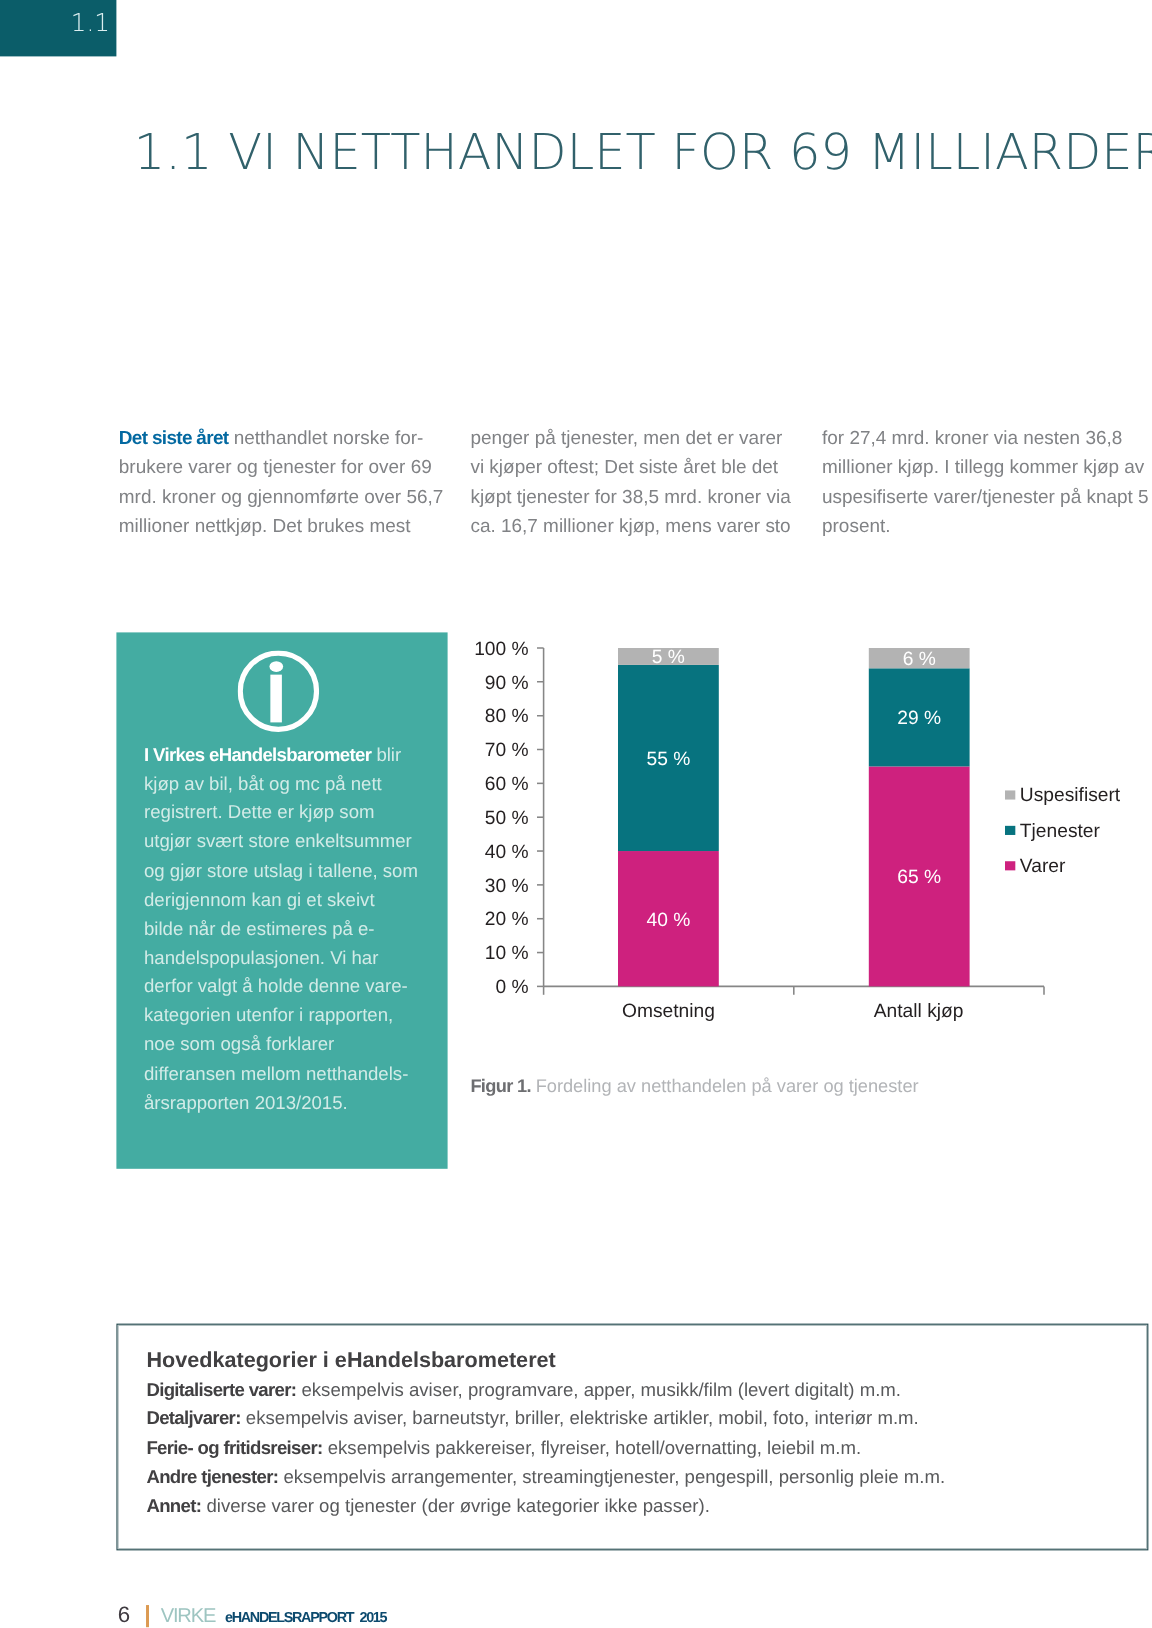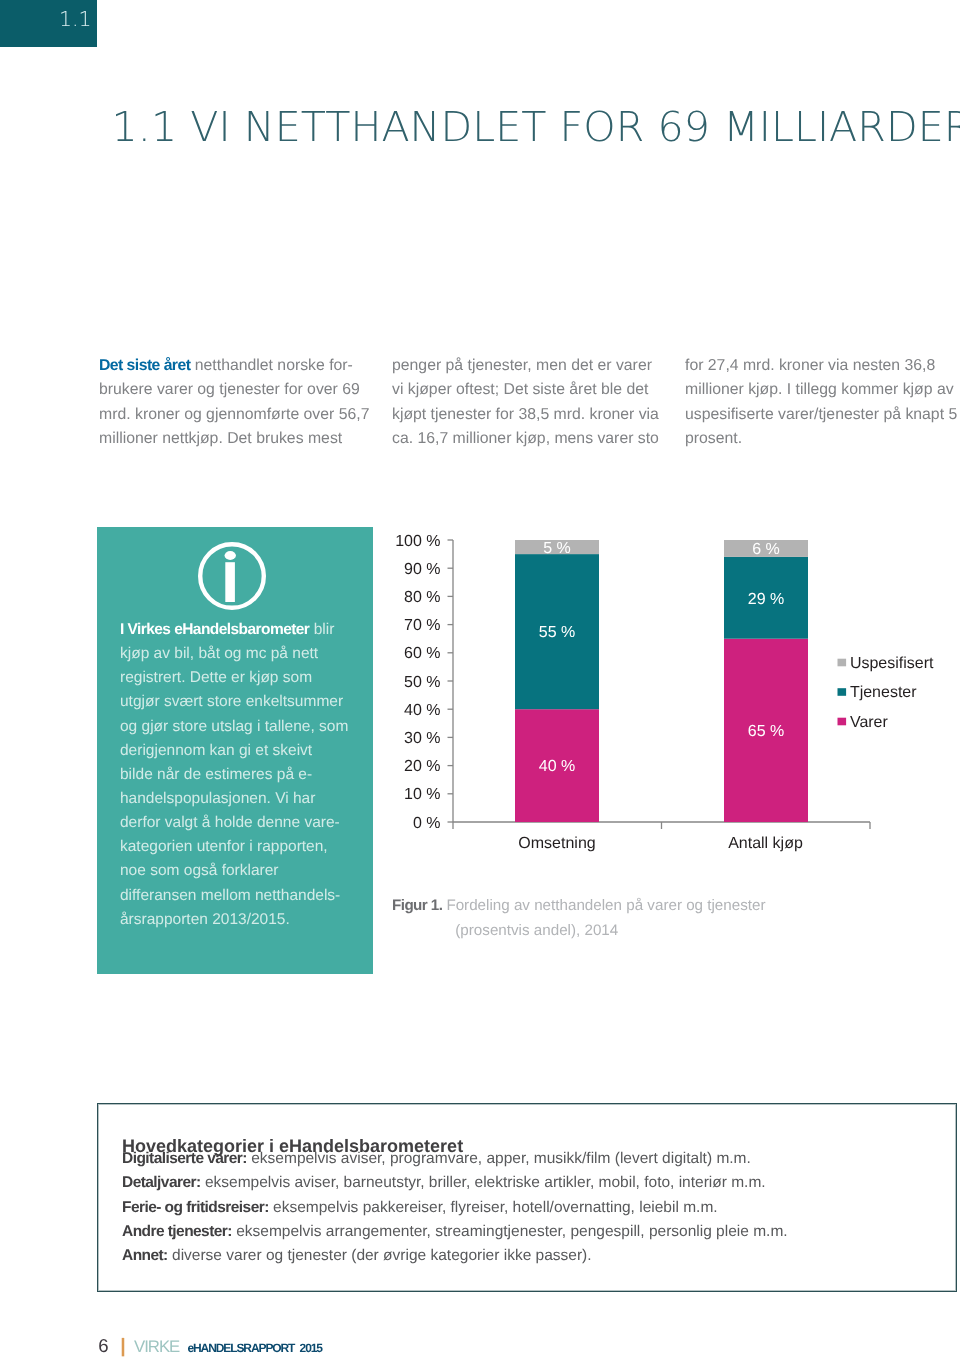--- a/index.html
+++ b/index.html
@@ -165,7 +165,6 @@
 
   <div class="fignote">
     <div class="ln"><b>Figur 1.</b><span>Fordeling av netthandelen på varer og tjenester</span></div>
-    <div class="ln ind"><span>(prosentvis andel), 2014</span></div>
   </div>
 
   <div class="catbox">

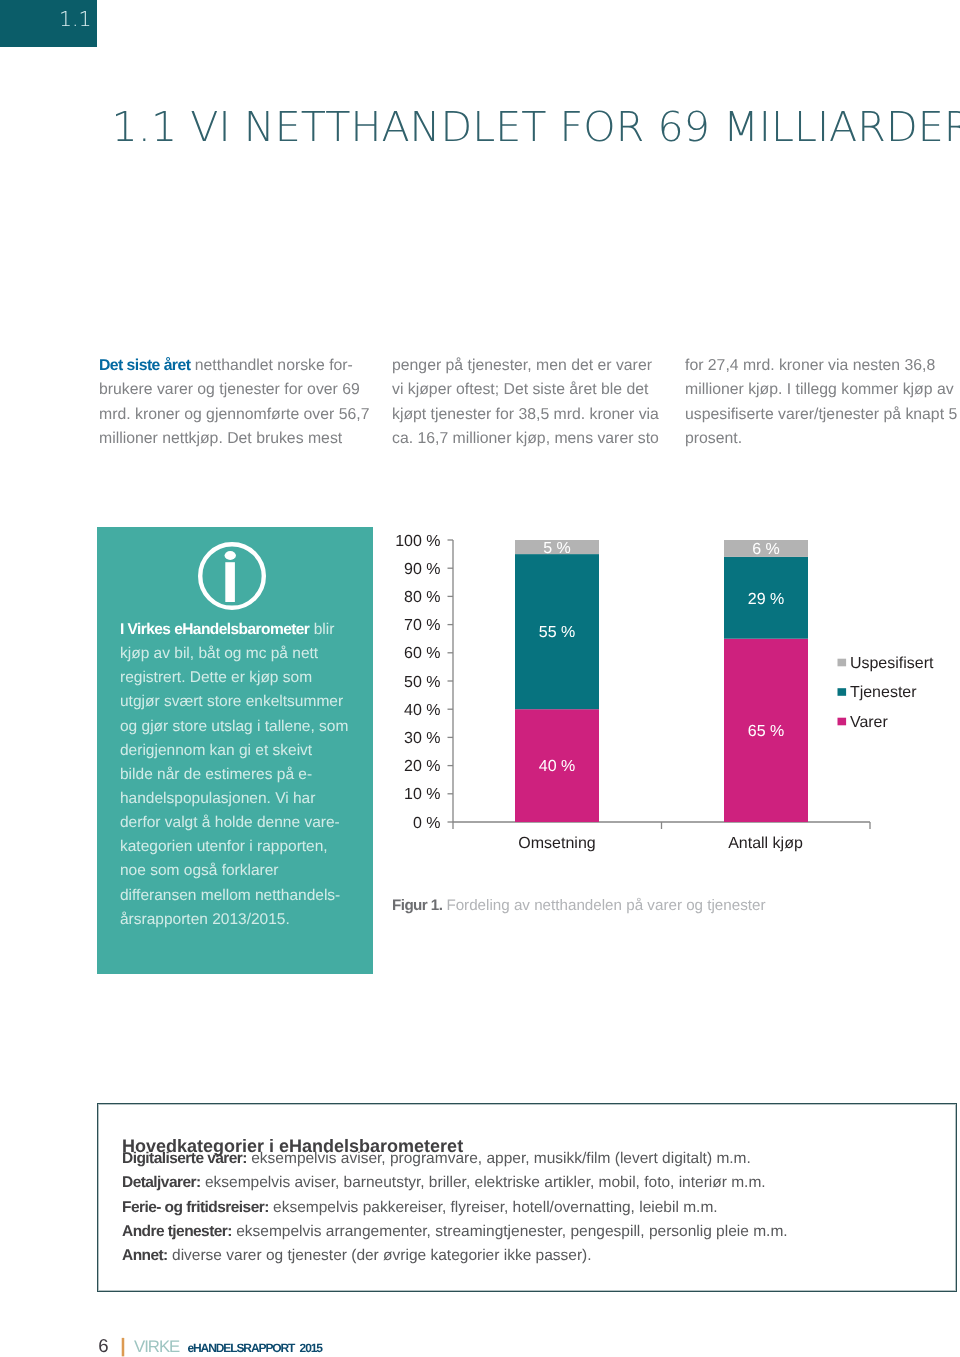--- a/index.html
+++ b/index.html
@@ -46,7 +46,7 @@
   .catbox{position:absolute;left:97px;top:1103px;width:860px;height:189px;
           border:1px solid #2b4f54;box-sizing:border-box;box-shadow:inset 0 0 0 1px rgba(43,79,84,0.35);}
   .catbox .hd{position:absolute;left:24px;top:17.5px;font-size:18px;font-weight:bold;color:#414042;
-              white-space:nowrap;letter-spacing:0px;line-height:22px;margin-top:13px;}
+              white-space:nowrap;letter-spacing:0px;line-height:22px;}
   .catlist{position:absolute;left:24px;top:43px;width:830px;font-size:15.5px;color:#58595b;}
   .catlist .catrow{white-space:nowrap;height:24.3px;line-height:24.3px;}
   .catlist b{color:#414042;font-weight:bold;letter-spacing:-0.56px;}

